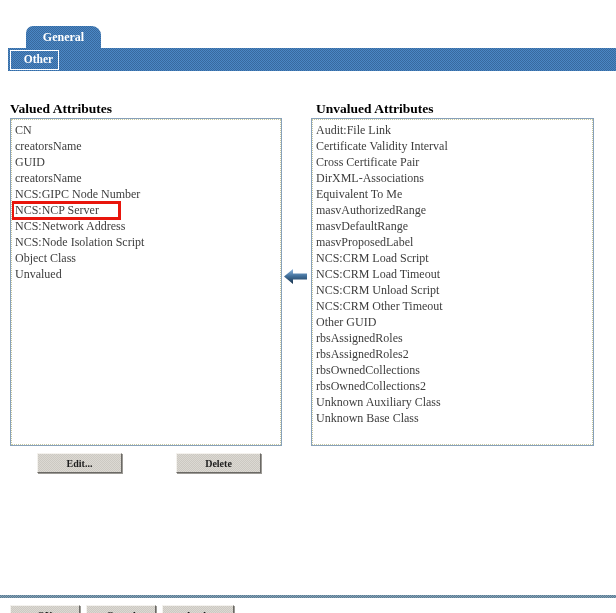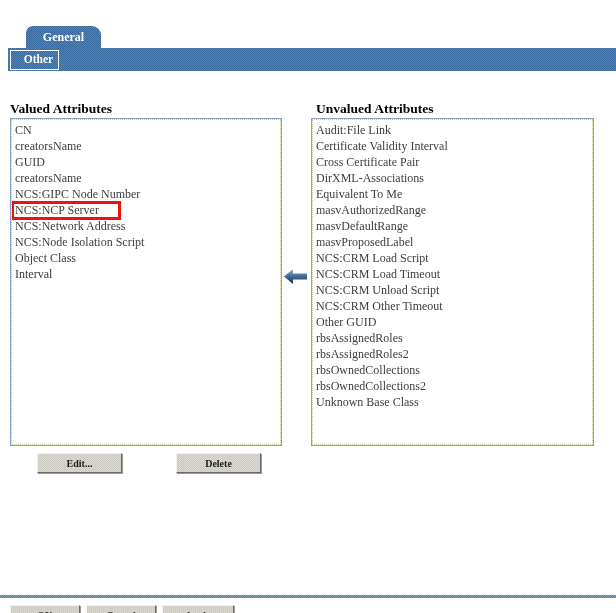--- a/index.html
+++ b/index.html
@@ -101,7 +101,7 @@
         <div class="list-item">NCS:Network Address</div>
         <div class="list-item">NCS:Node Isolation Script</div>
         <div class="list-item">Object Class</div>
-        <div class="list-item">Interval</div>
+        <div class="list-item">Unvalued</div>
       </div>
   </div>
 

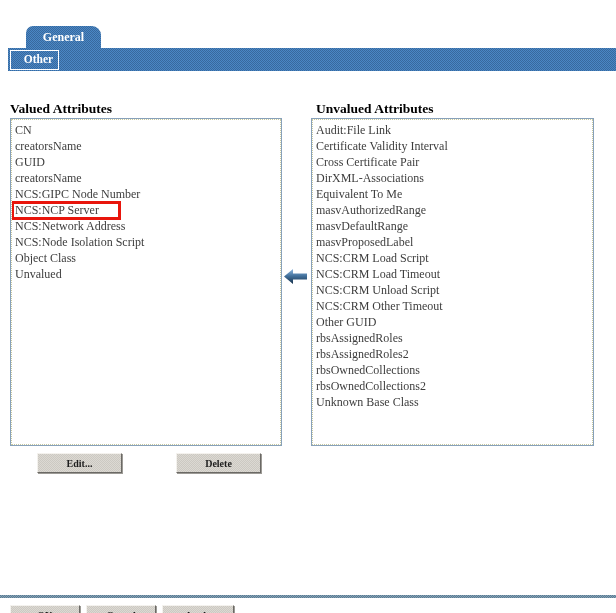--- a/index.html
+++ b/index.html
@@ -124,6 +124,7 @@
         <div class="list-item">rbsAssignedRoles2</div>
         <div class="list-item">rbsOwnedCollections</div>
         <div class="list-item">rbsOwnedCollections2</div>
+        <div class="list-item">Unknown Auxiliary Class</div>
         <div class="list-item">Unknown Base Class</div>
       </div>
   </div>

